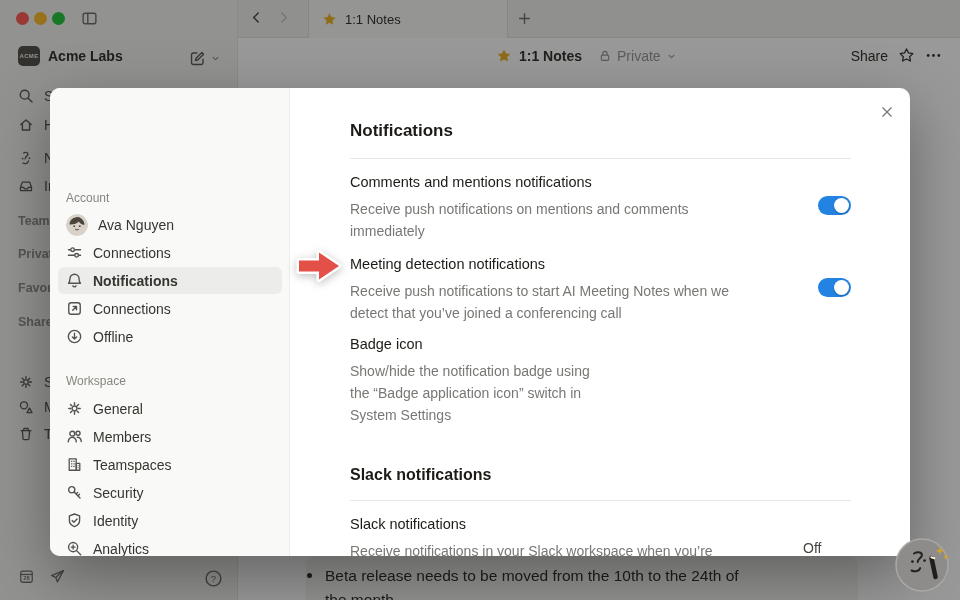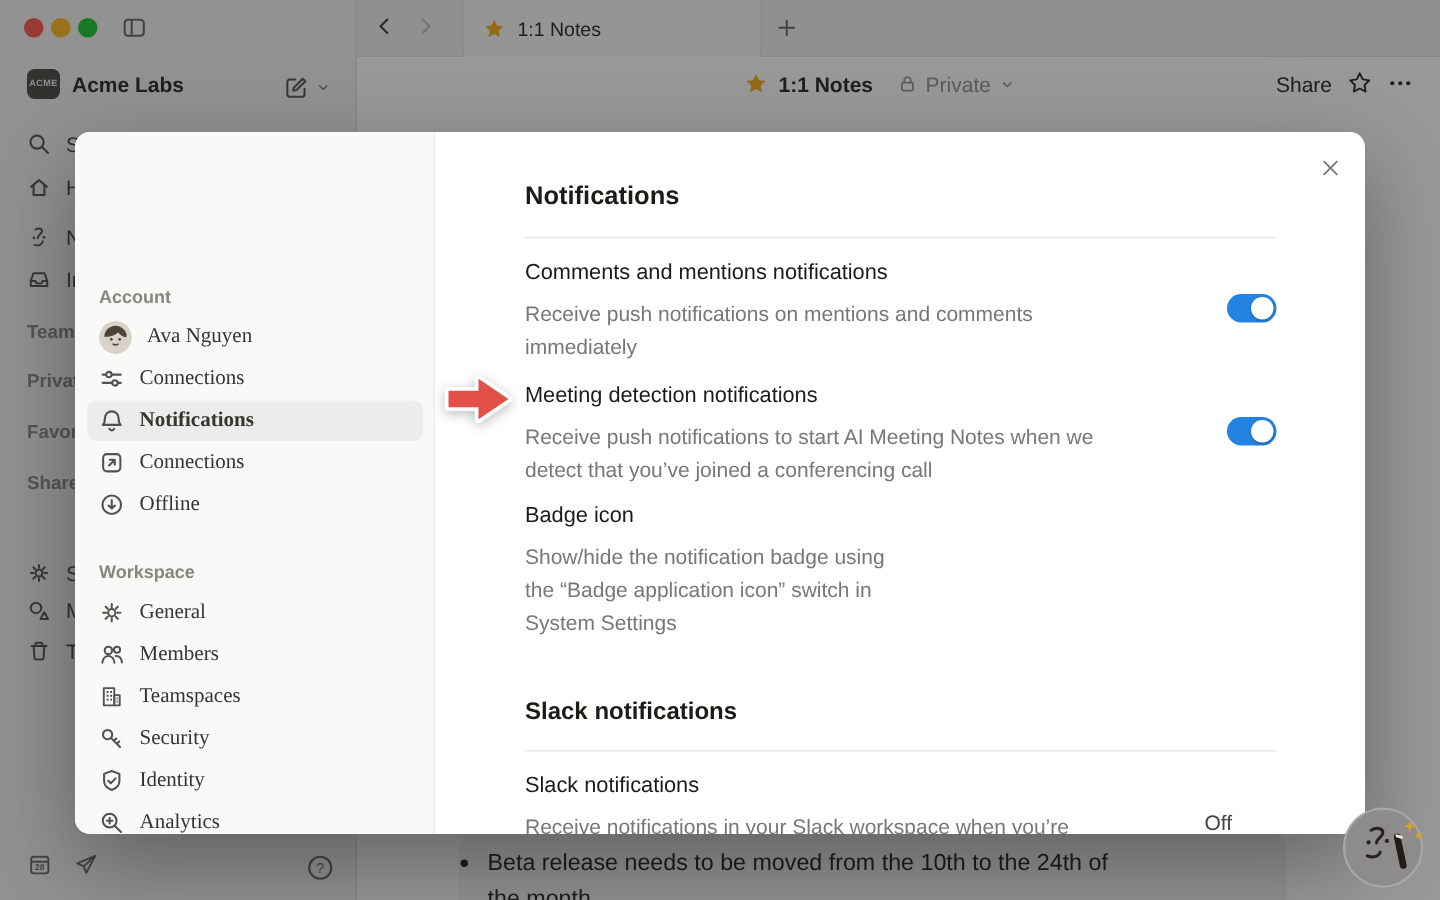--- a/index.html
+++ b/index.html
@@ -48,7 +48,7 @@
   .modal { position:absolute; left:50px; top:88px; width:860px; height:468px; background:#fff; border-radius:10px; overflow:hidden;
            box-shadow:0 20px 60px rgba(0,0,0,.35); z-index:20; }
   .m-side { position:absolute; left:0; top:0; width:240px; height:468px; background:#f9f9f8; border-right:1px solid #eeedeb; }
-  .m-head { position:absolute; left:16px; font-size:12px; font-weight:700; color:#87867f; }
+  .m-head { position:absolute; left:16px; font-size:12px; font-weight:400; color:#87867f; }
   .m-item { position:absolute; left:8px; width:224px; height:27px; border-radius:6px; display:flex; align-items:center; padding-left:8px; color:#54524d;font-family:Liberation Serif, serif; }
   .m-item .lbl { margin-left:10px; font-size:14px; color:#37352f; }
   .m-item.sel { background:#ececeb; }

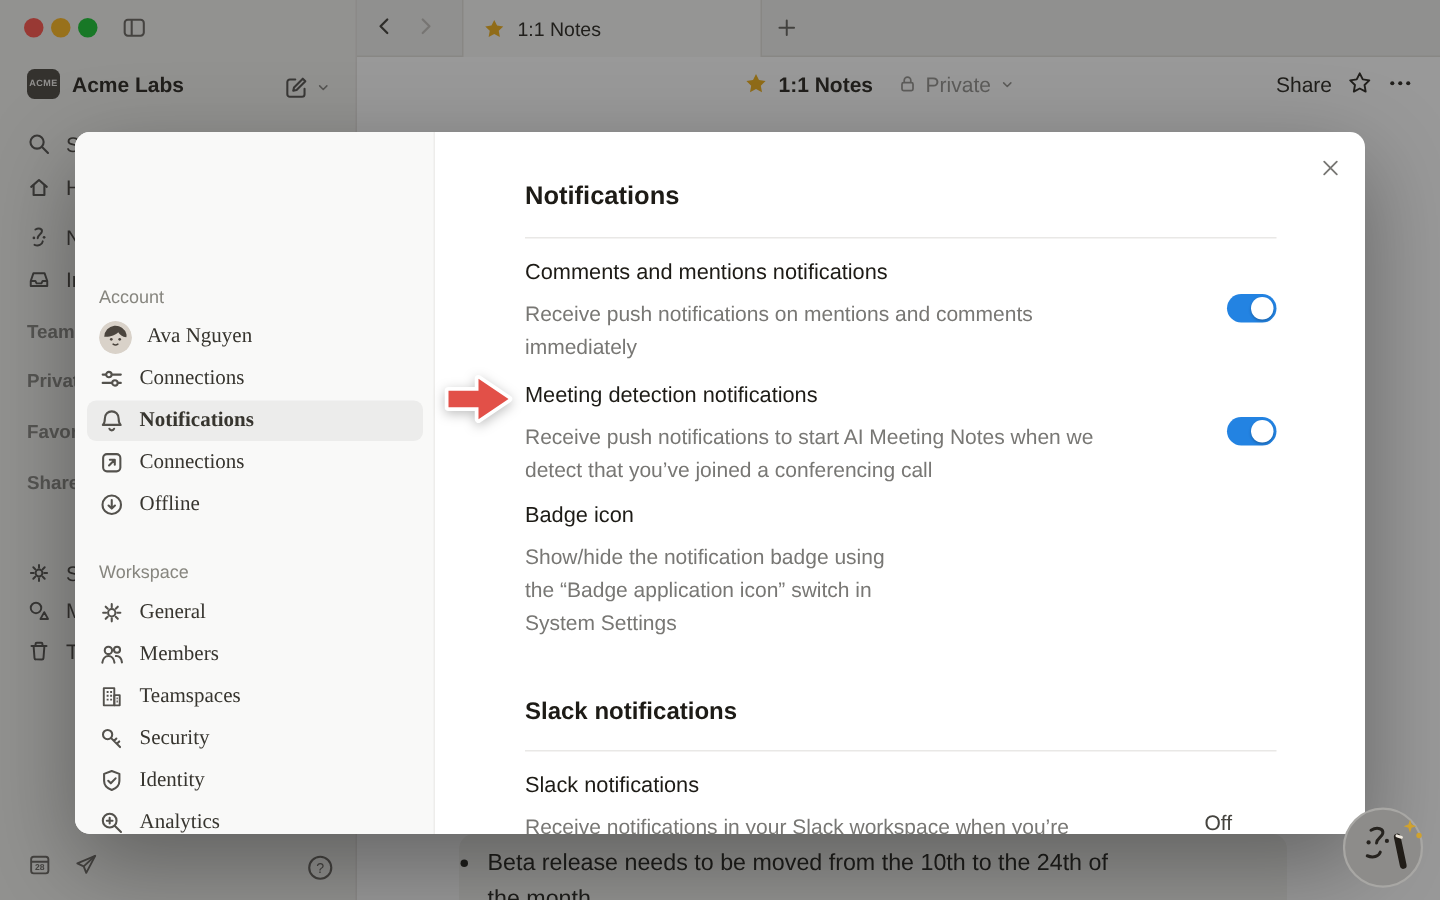--- a/index.html
+++ b/index.html
@@ -49,7 +49,7 @@
            box-shadow:0 20px 60px rgba(0,0,0,.35); z-index:20; }
   .m-side { position:absolute; left:0; top:0; width:240px; height:468px; background:#f9f9f8; border-right:1px solid #eeedeb; }
   .m-head { position:absolute; left:16px; font-size:12px; font-weight:400; color:#87867f; }
-  .m-item { position:absolute; left:8px; width:224px; height:27px; border-radius:6px; display:flex; align-items:center; padding-left:8px; color:#54524d;font-family:Liberation Serif, serif; }
+  .m-item { position:absolute; left:8px; width:224px; height:27px; border-radius:6px; display:flex; align-items:center; padding-left:8px; color:#54524d; }
   .m-item .lbl { margin-left:10px; font-size:14px; color:#37352f; }
   .m-item.sel { background:#ececeb; }
   .m-item.sel .lbl { font-weight:700; }

